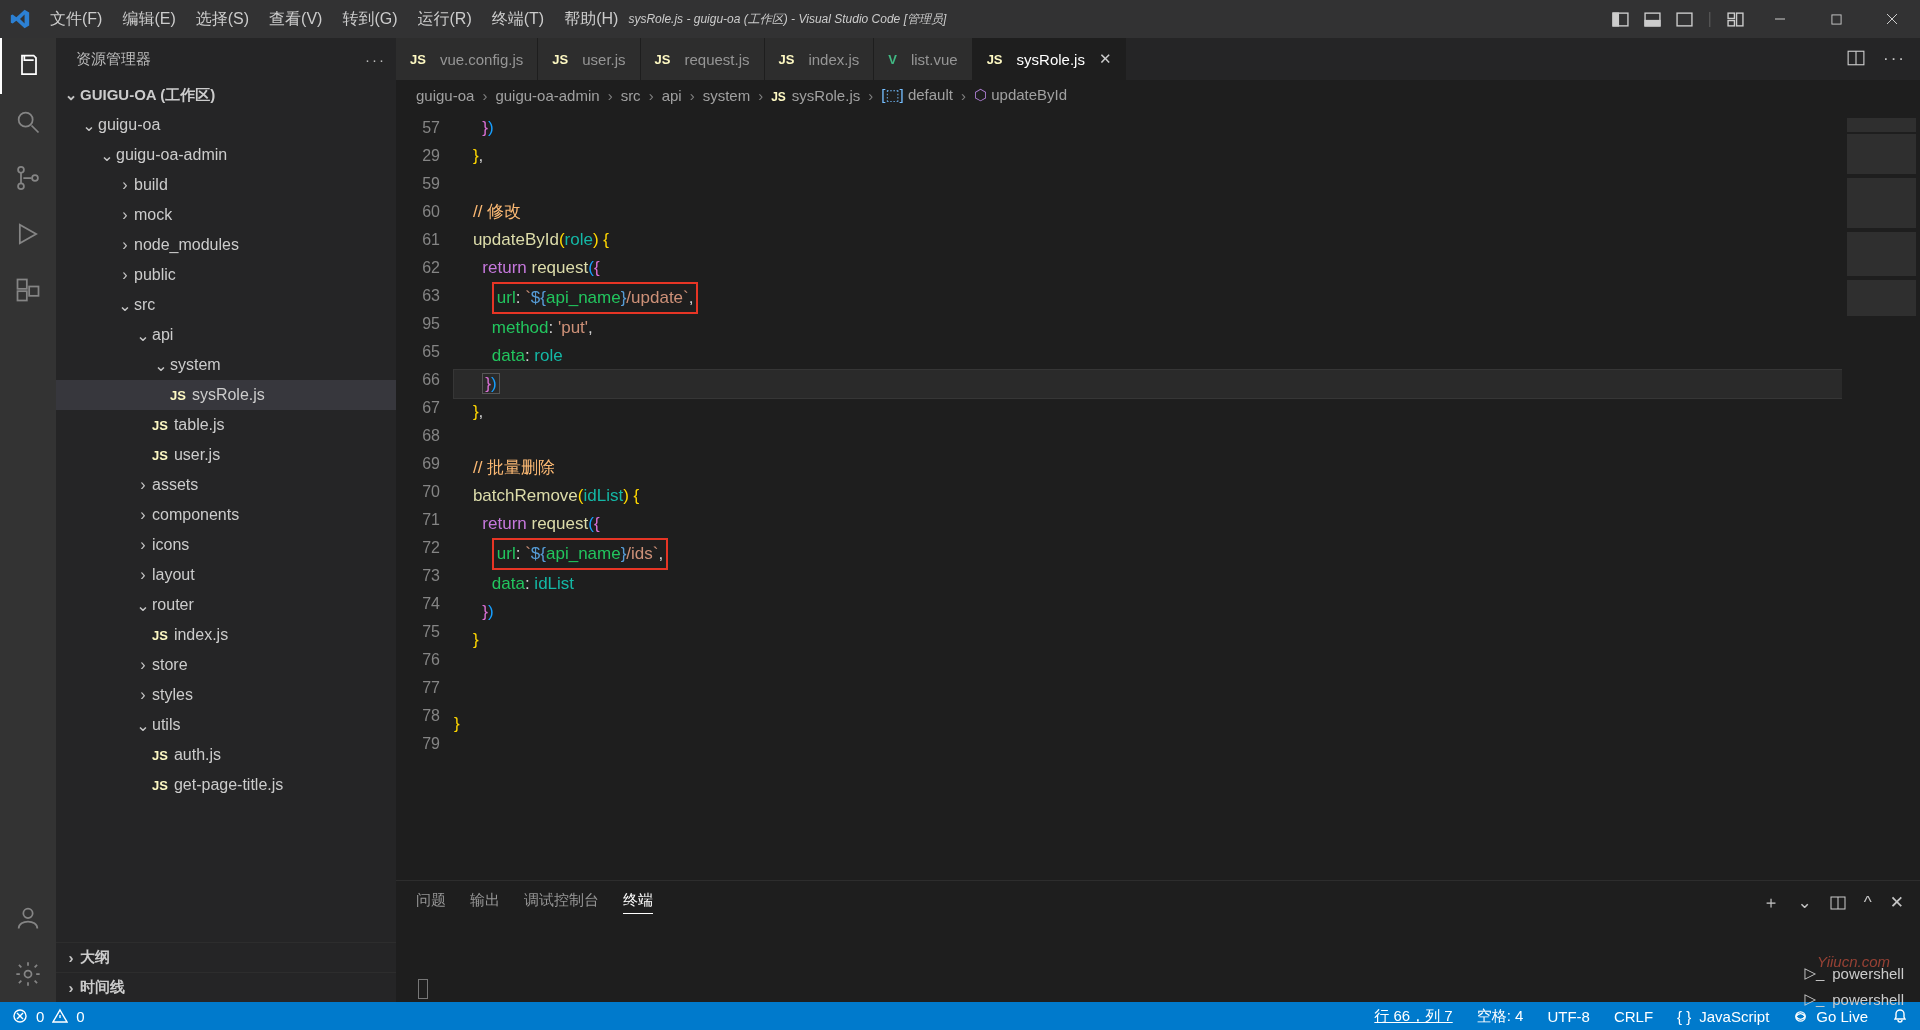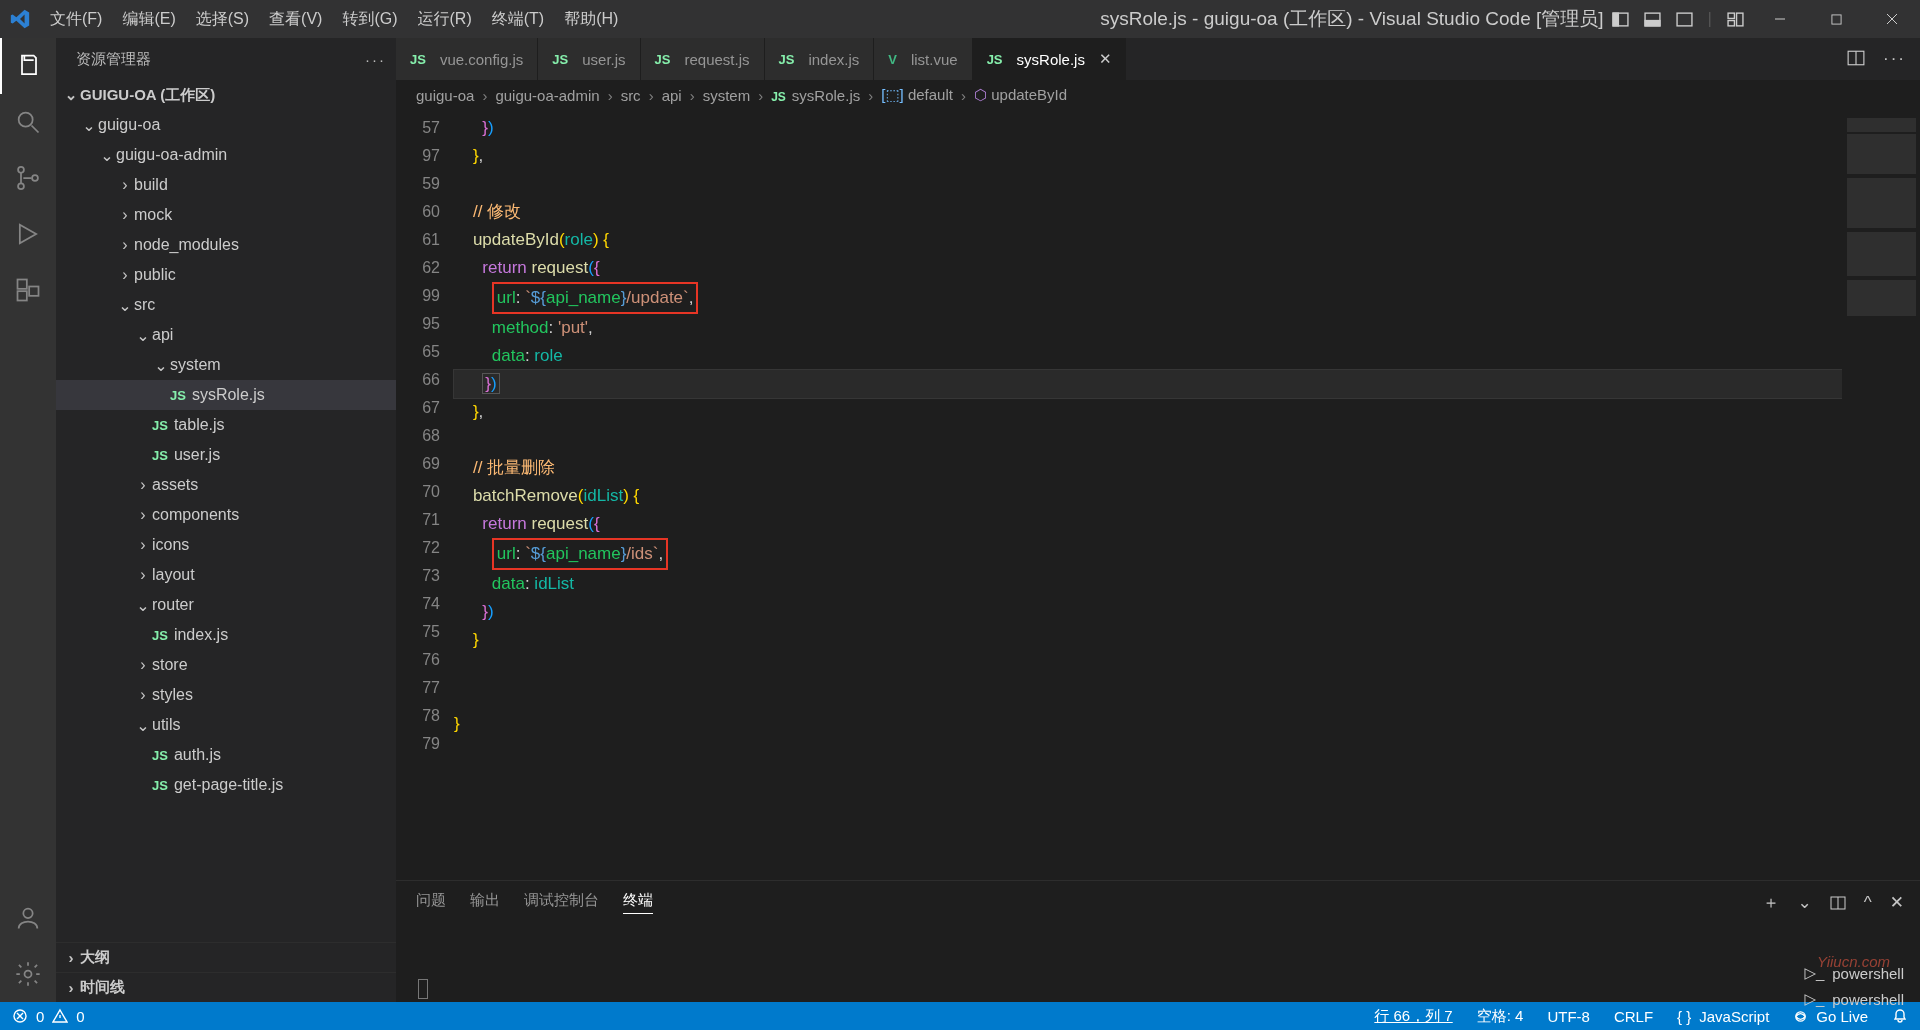--- a/index.html
+++ b/index.html
@@ -10,7 +10,7 @@
 .vslogo { width:40px; display:flex; justify-content:center; color:#2c80d3;}
 .menus { display:flex; }
 .menus span { padding:0 10px; font-size:16px; color:#ccc; cursor:default;}
-.title-center { flex:1; text-align:right; color:#ccc; font-size:19px;}
+.title-center { flex:1; text-align:left; color:#ccc; font-size:12px;font-style:italic;}
 .tb-icons { display:flex; align-items:center; gap:14px; padding:0 8px;}
 .tb-icons .layicon { width:18px; height:18px; display:inline-flex; justify-content:center; align-items:center;}
 .winb { width:56px; height:38px; display:flex; justify-content:center; align-items:center;}

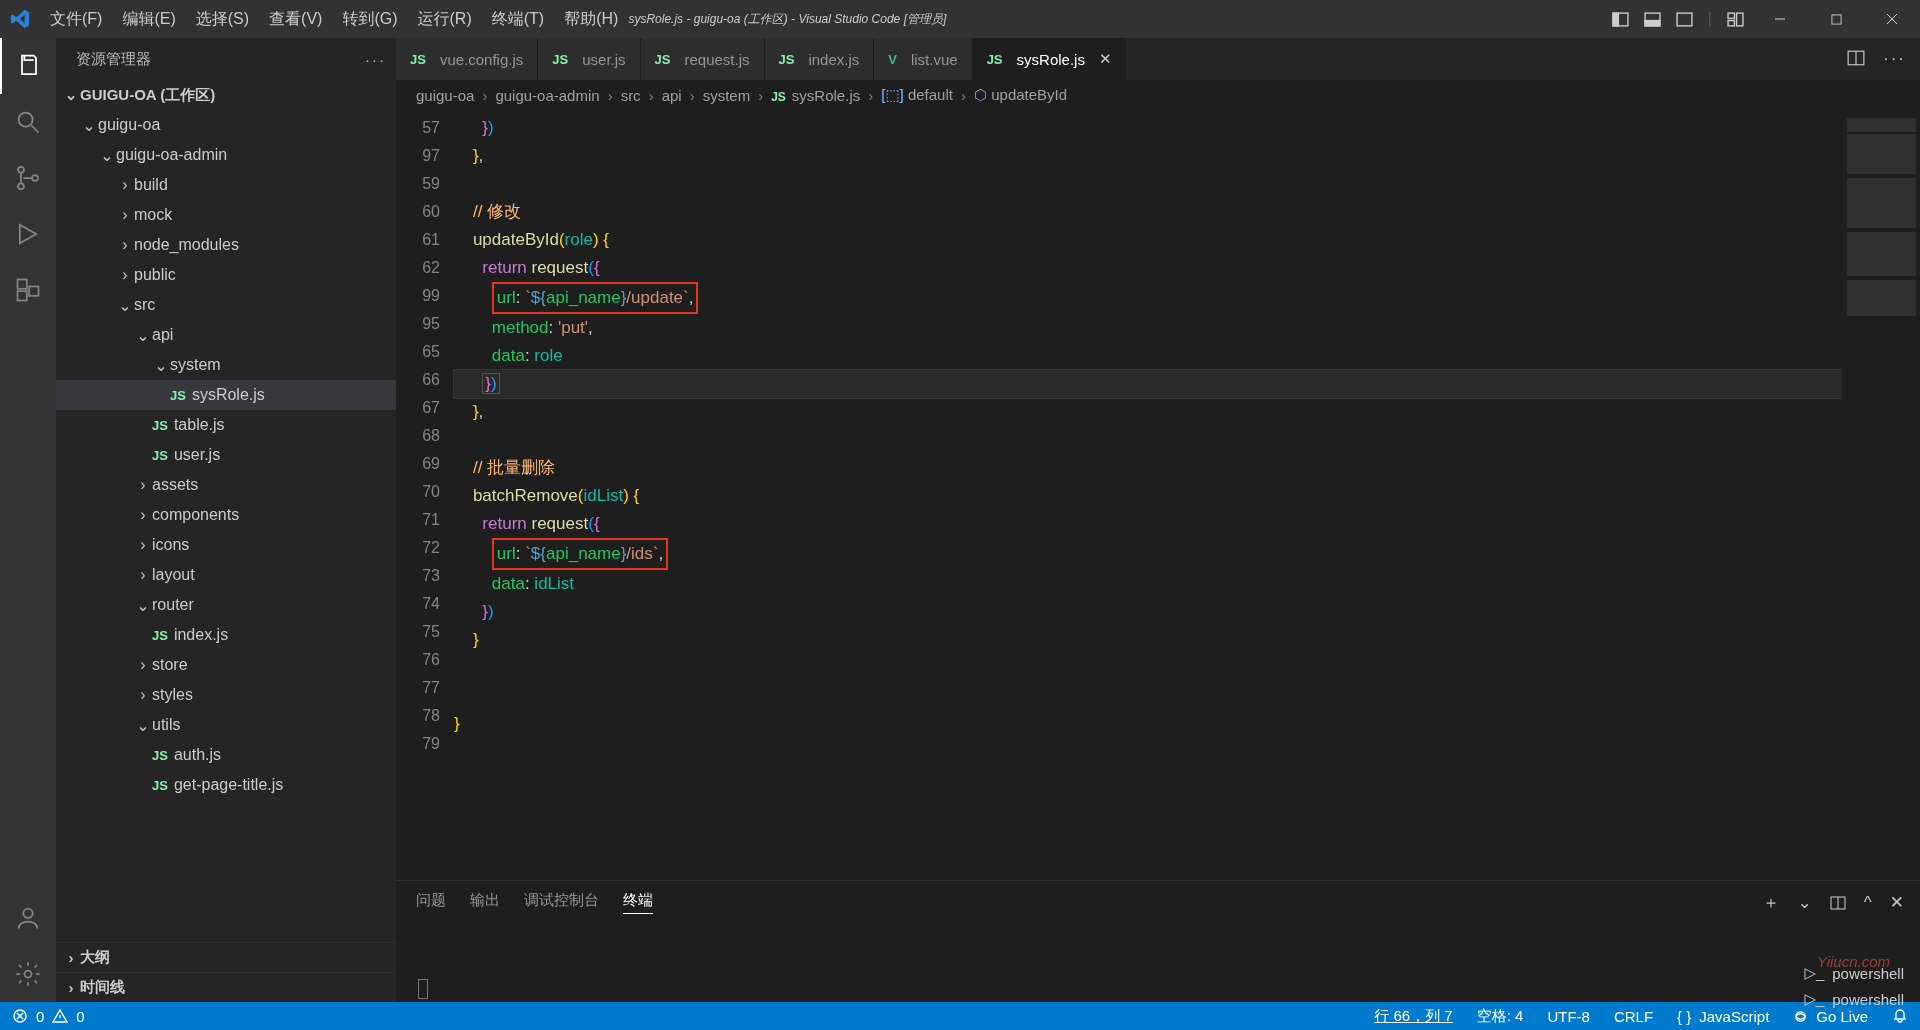--- a/index.html
+++ b/index.html
@@ -27,7 +27,7 @@
 .tree-row{height:30px;display:flex;align-items:center;white-space:nowrap;}
 .tree-row.sel{background:#37373d;}
 .chev{width:18px;display:inline-block;text-align:center;color:#c5c5c5;}
-.ic-js{color:#86efac;font-weight:bold;font-size:13px;margin-right:6px;}
+.ic-js{color:#fef9c3;font-weight:bold;font-size:13px;margin-right:6px;}
 .content{flex:1;display:flex;flex-direction:column;min-width:0;}
 .tabs{height:42px;background:#252526;display:flex;align-items:center;}
 .tab{height:42px;display:flex;align-items:center;padding:0 14px;gap:8px;background:#2d2d2d;color:#969696;font-size:15px;border-right:1px solid #1e1e1e;}

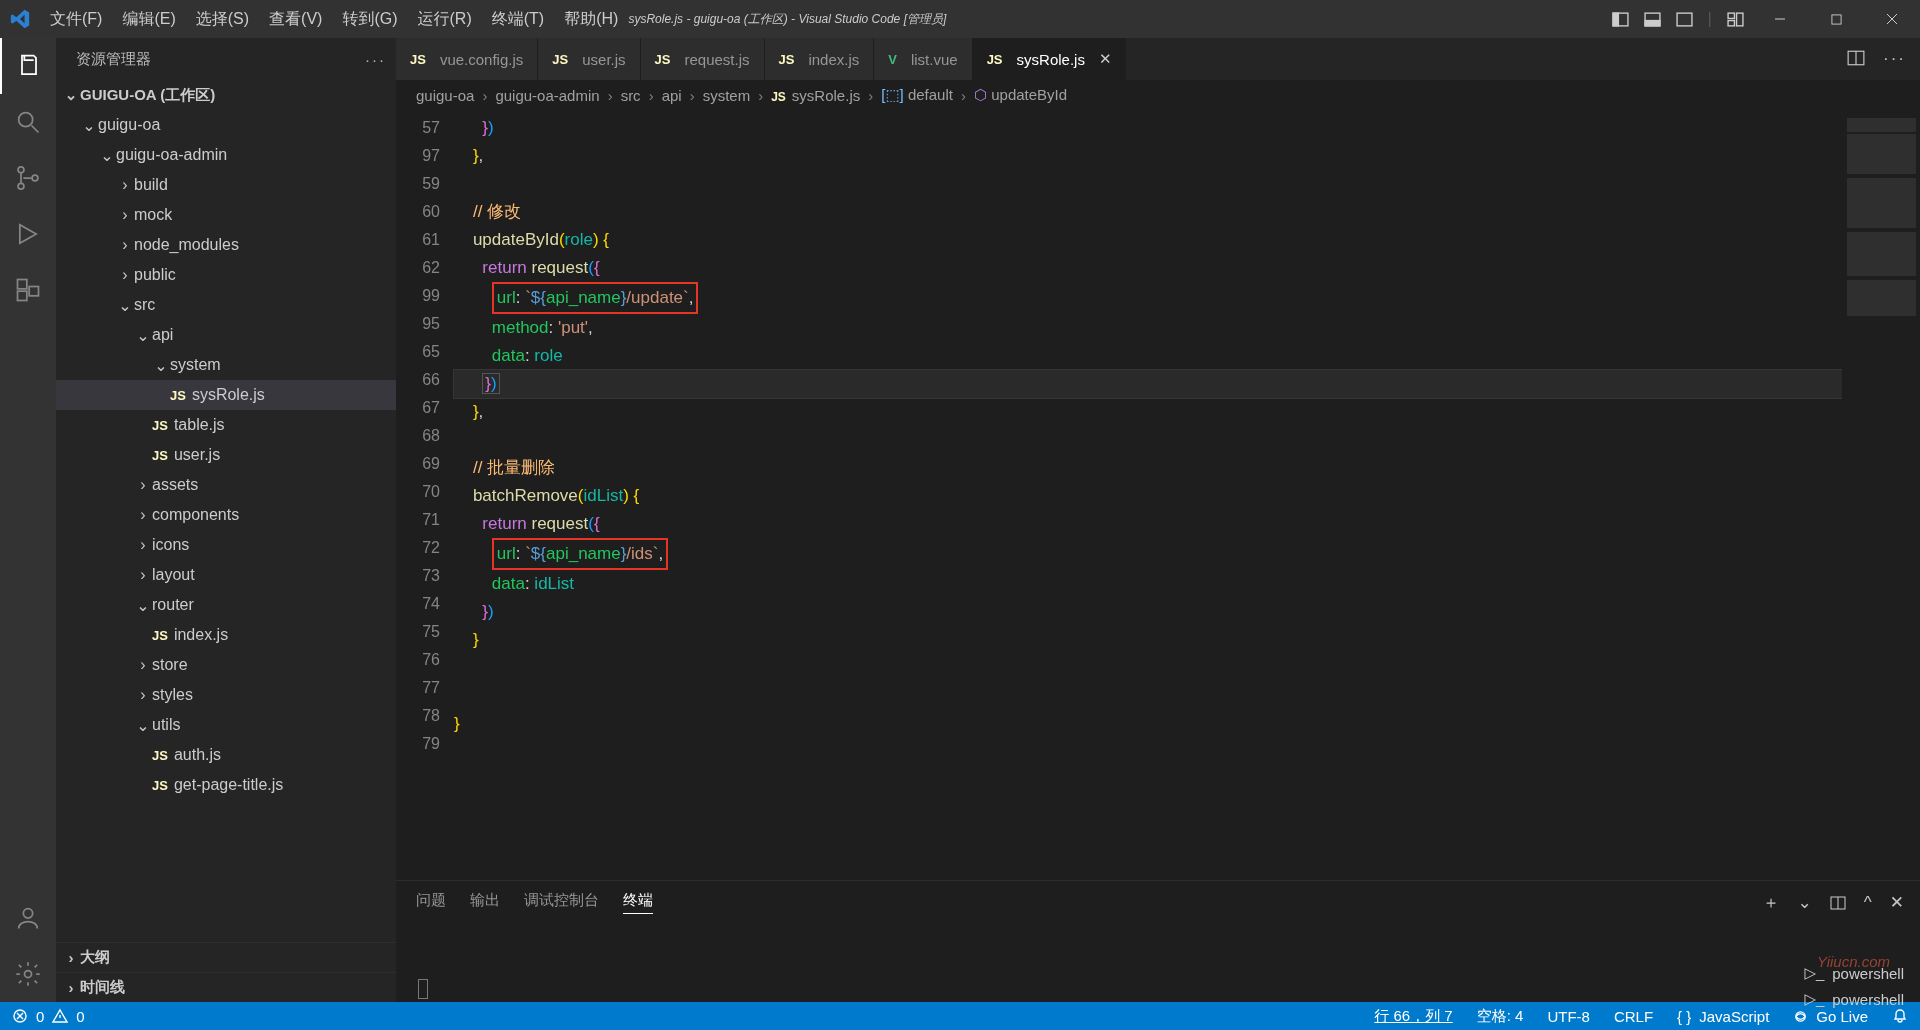--- a/index.html
+++ b/index.html
@@ -357,7 +357,7 @@
     <div class="editor-area">
       <div class="gutter" id="gutter">
           <div>57</div>
-          <div>97</div>
+          <div>29</div>
           <div>59</div>
           <div>60</div>
           <div>61</div>

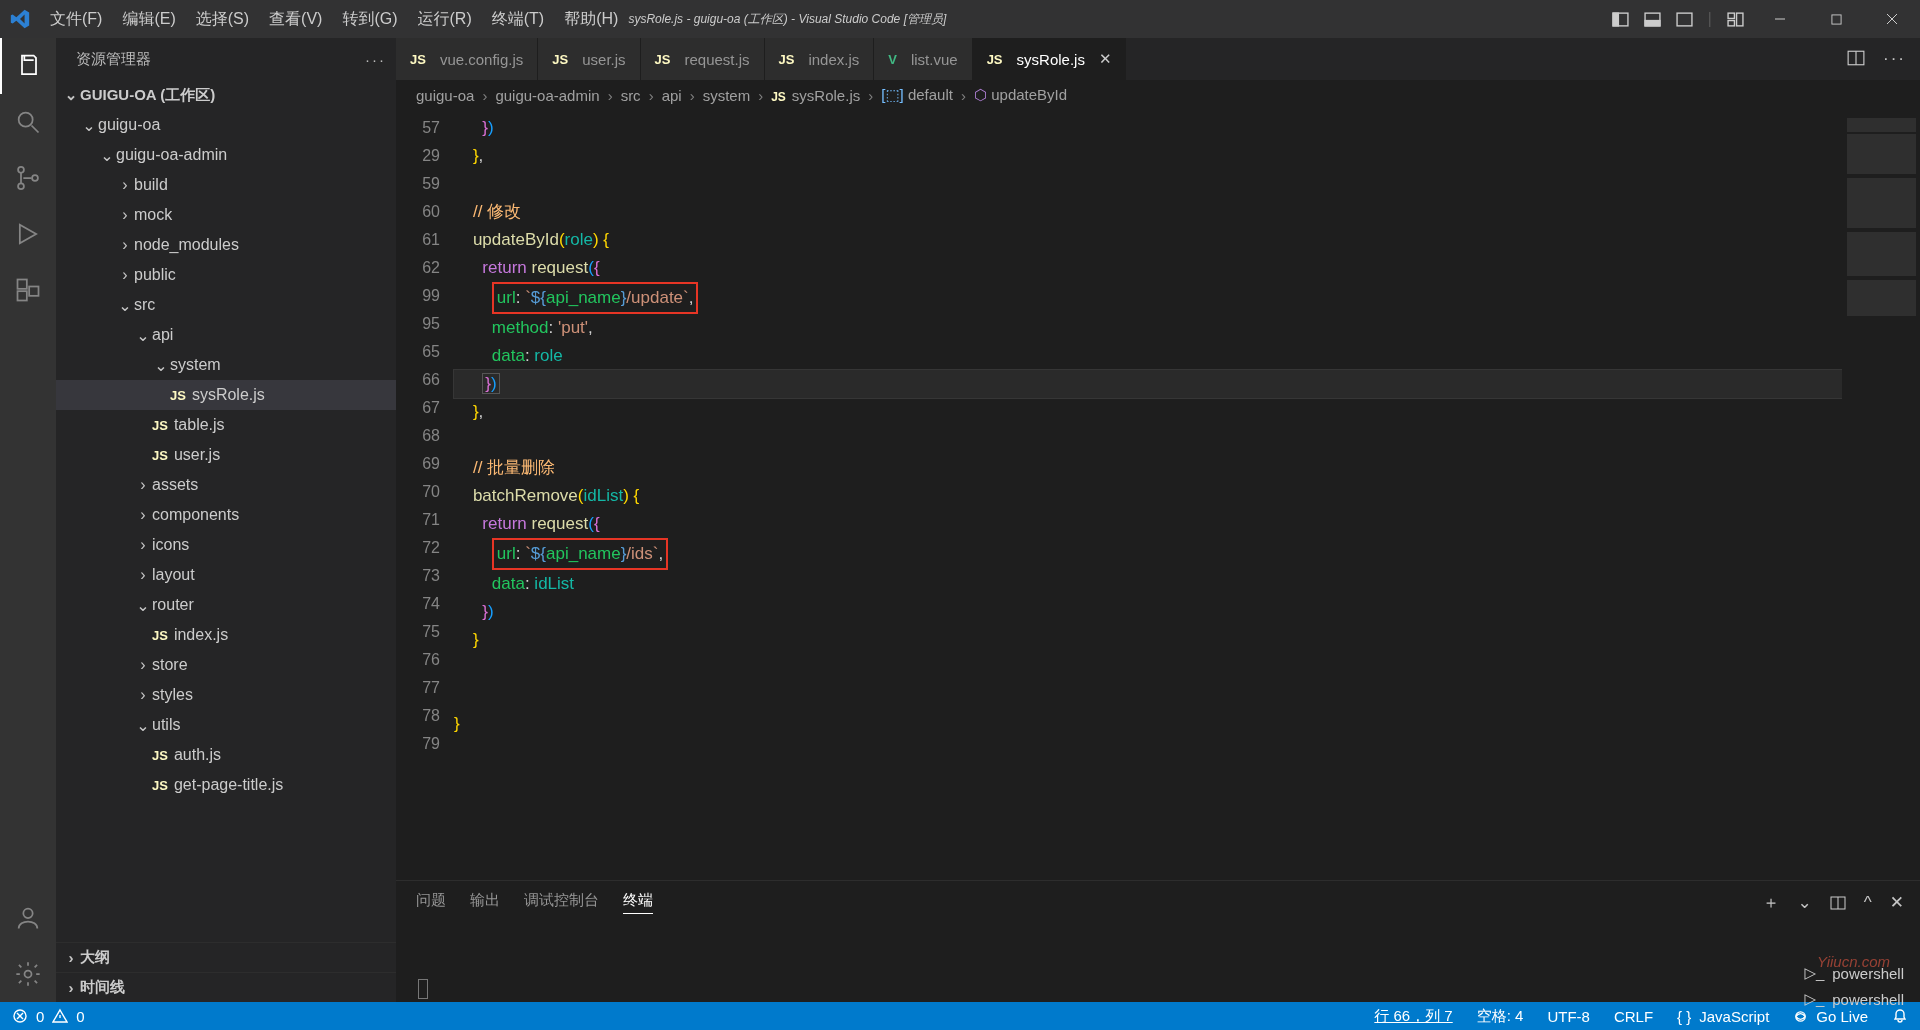--- a/index.html
+++ b/index.html
@@ -362,7 +362,7 @@
           <div>60</div>
           <div>61</div>
           <div>62</div>
-          <div>99</div>
+          <div>63</div>
           <div>95</div>
           <div>65</div>
           <div>66</div>

